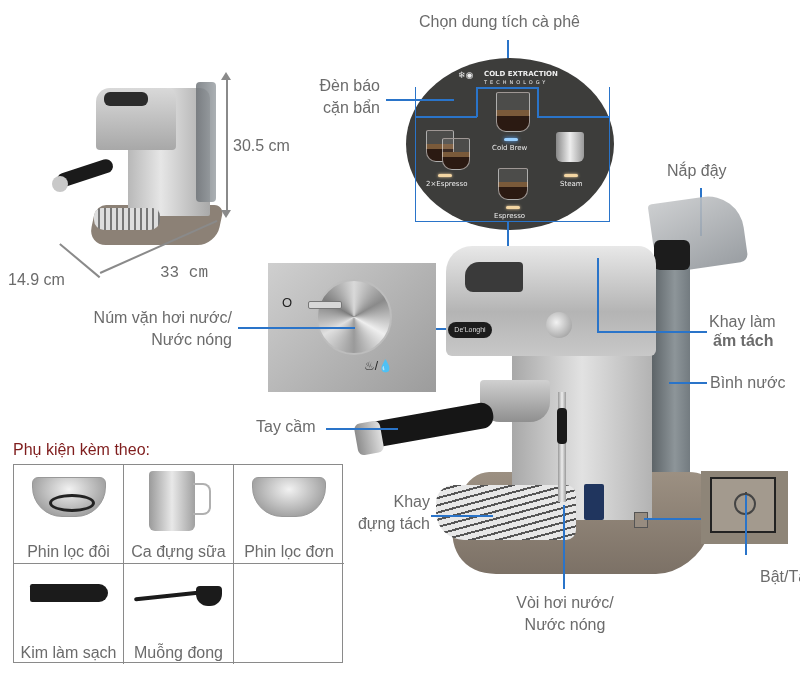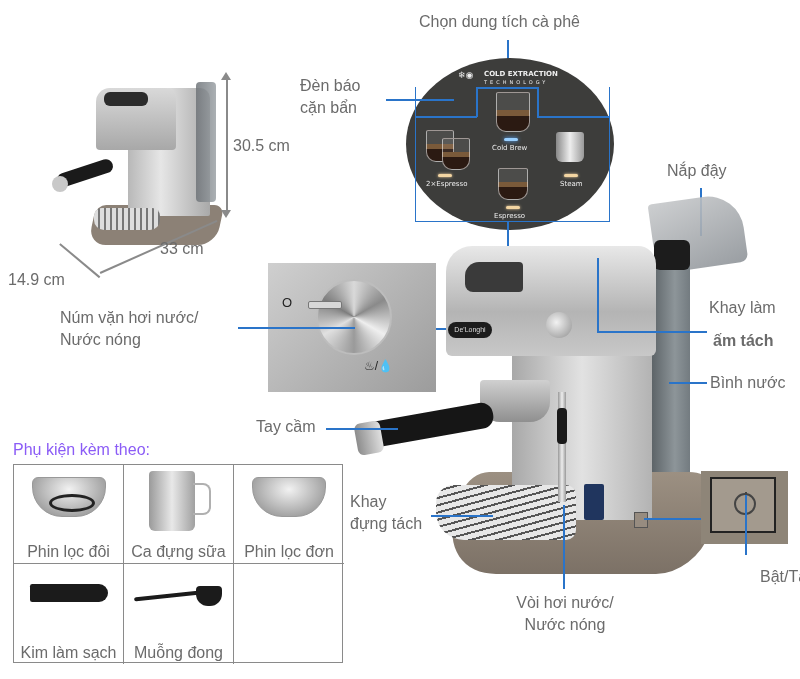--- a/index.html
+++ b/index.html
@@ -7,7 +7,7 @@
          font-family:"Liberation Sans", "DejaVu Sans", sans-serif; color:#666; }
   .abs { position:absolute; }
   .lbl { position:absolute; font-size:16px; color:#6b6b6b; line-height:20px; white-space:nowrap; font-weight:300; }
-  .lbl.right { }
+  .lbl.right { text-align:right; }
   .lbl.center { text-align:center; }
   .line { position:absolute; background:#2a74c9; }
   .box { position:absolute; border:1.5px solid #2a74c9; box-sizing:border-box; }

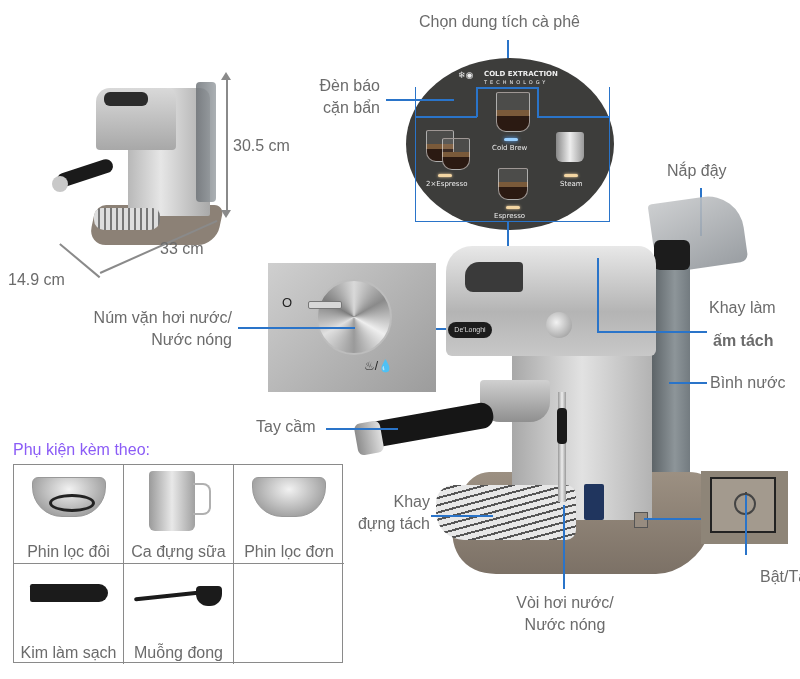--- a/index.html
+++ b/index.html
@@ -104,7 +104,7 @@
 <div class="dim" style="left:8px;top:256px;margin-top:15px;">14.9 cm</div>
 
 <div class="dimline" style="left:100px;top:272px;width:128px;height:1.5px;transform:rotate(-24deg);transform-origin:left;"></div>
-<div class="dim" style="left:160px;top:240px;">33 cm</div>
+<div class="dim" style="left:160px;top:264px;font-family:Liberation Mono, monospace;">33 cm</div>
 
 <div class="lbl" style="left:419px;top:12px;">Chọn dung tích cà phê</div>
 <div class="line" style="left:507px;top:40px;width:1.5px;height:48px;"></div>

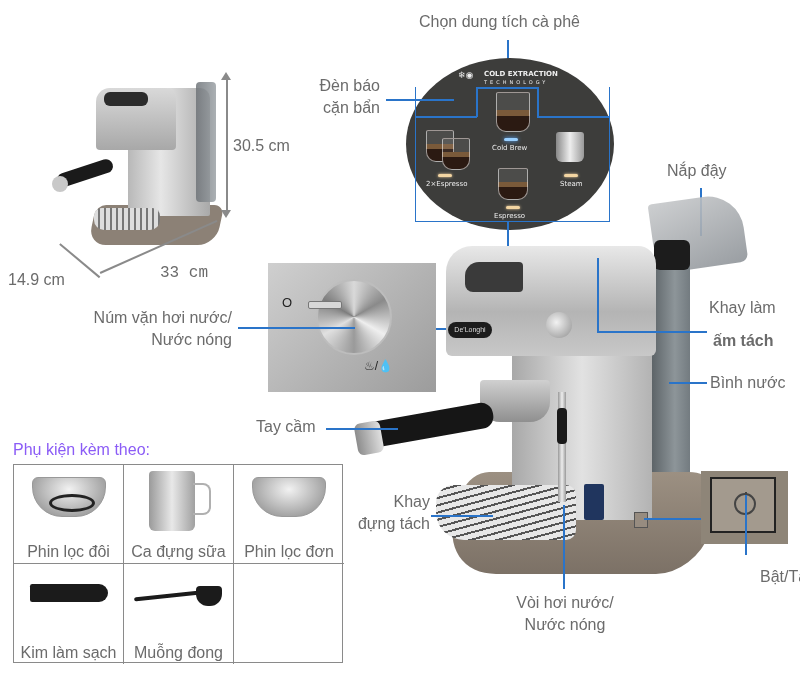--- a/index.html
+++ b/index.html
@@ -180,7 +180,7 @@
   <div class="abs" style="left:634px;top:512px;width:12px;height:14px;border:1px solid #555;background:#978c80;"></div>
 </div>
 
-<div class="lbl" style="left:709px;top:298px;">Khay làm</div>
+<div class="lbl" style="left:709px;top:312px;">Khay làm</div>
 <div class="lbl" style="left:713px;top:331px;font-weight:bold;">ấm tách</div>
 <div class="line" style="left:597px;top:258px;width:1.5px;height:74px;"></div>
 <div class="line" style="left:597px;top:331px;width:110px;height:1.5px;"></div>

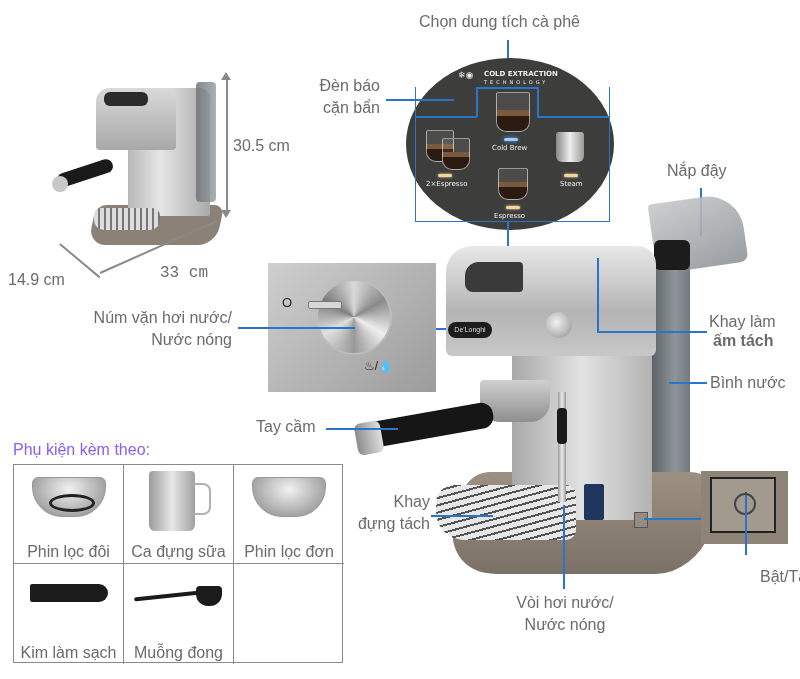--- a/index.html
+++ b/index.html
@@ -62,7 +62,7 @@
   .pw-bar { position:absolute; left:9px; top:-3px; width:2px; height:12px; background:#444; }
 
   
-  .acc-title { position:absolute; left:13px; top:441px; font-size:16px; color:#8b5cf6; font-weight:300; }
+  .acc-title { position:absolute; left:13px; top:441px; font-size:16px; color:#7f1d1d; font-weight:300; }
   .acc-grid { position:absolute; left:13px; top:464px; width:330px; height:199px; display:grid; grid-template-columns:110px 110px 110px; grid-template-rows:99px 100px; border:1px solid #8a8a8a; box-sizing:border-box; }
   .acc-cell { position:relative; border-right:1px solid #8a8a8a; border-bottom:1px solid #8a8a8a; box-sizing:border-box; }
   .acc-cell:nth-child(3n) { border-right:none; }

